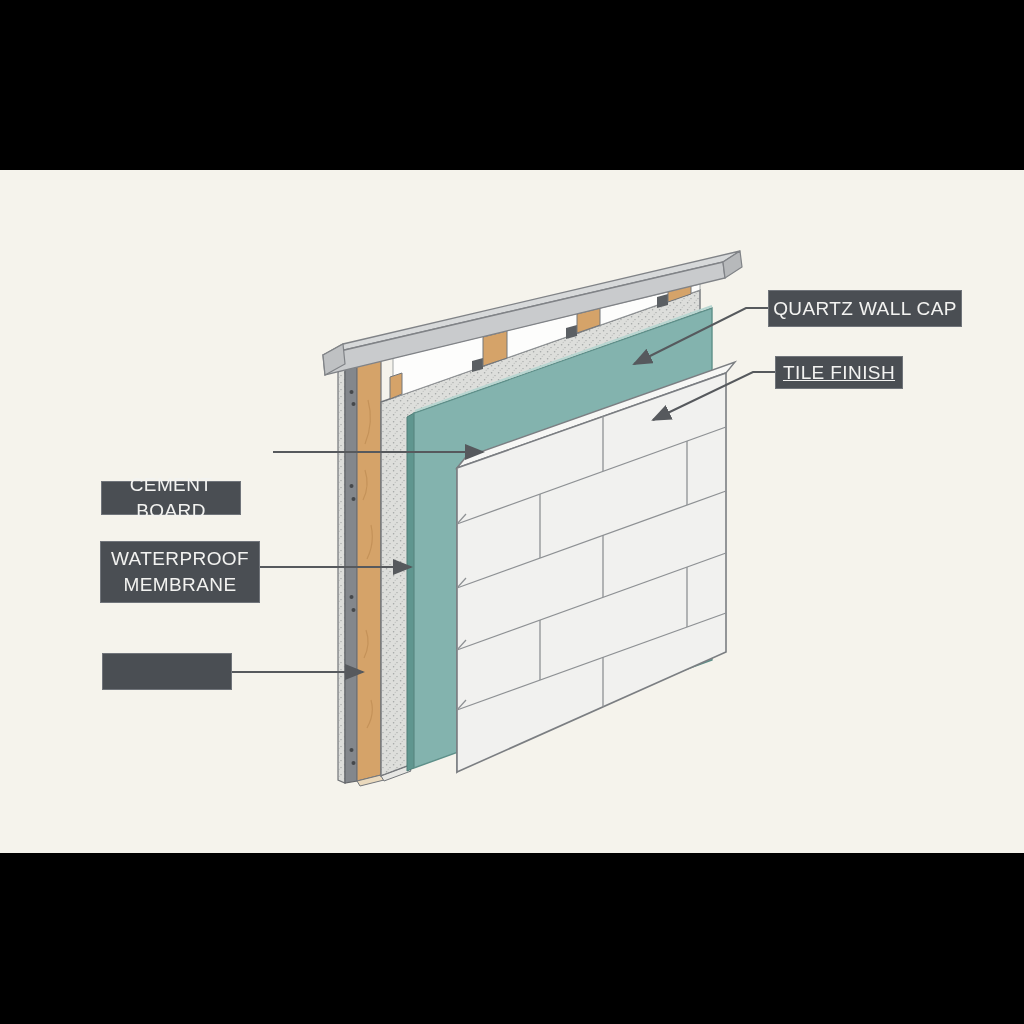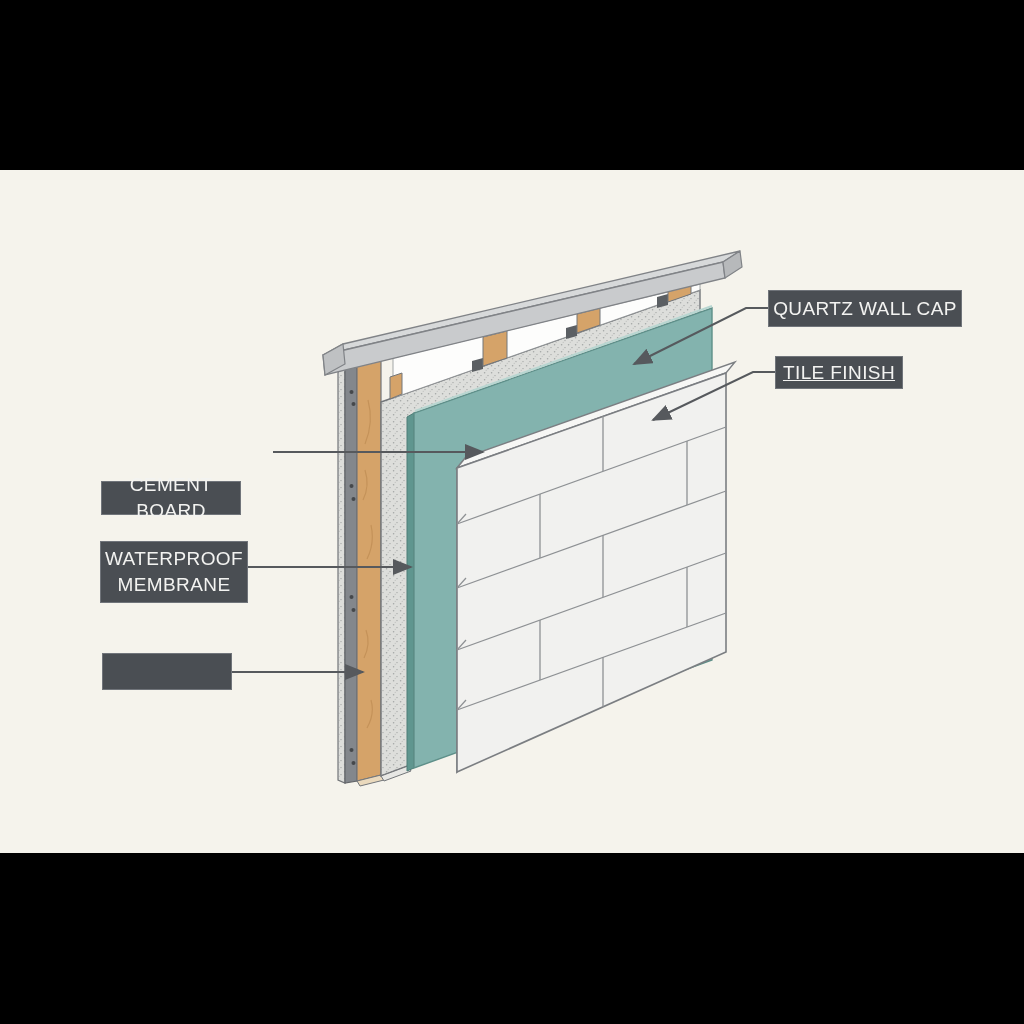--- a/index.html
+++ b/index.html
@@ -17,7 +17,7 @@
   .lb-quartz{left:768px;top:120px;width:194px;height:37px;}
   .lb-tile{left:775px;top:186px;width:128px;height:33px;text-decoration:underline;}
   .lb-cement{left:101px;top:267px;width:140px;height:34px;margin-top:44px;}
-  .lb-waterproof{left:100px;top:371px;width:148px;height:62px;padding:0 6px;}
+  .lb-waterproof{left:100px;top:371px;width:160px;height:62px;padding:0 6px;}
   .lb-empty{left:102px;top:483px;width:130px;height:37px;}
 </style>
 </head>

